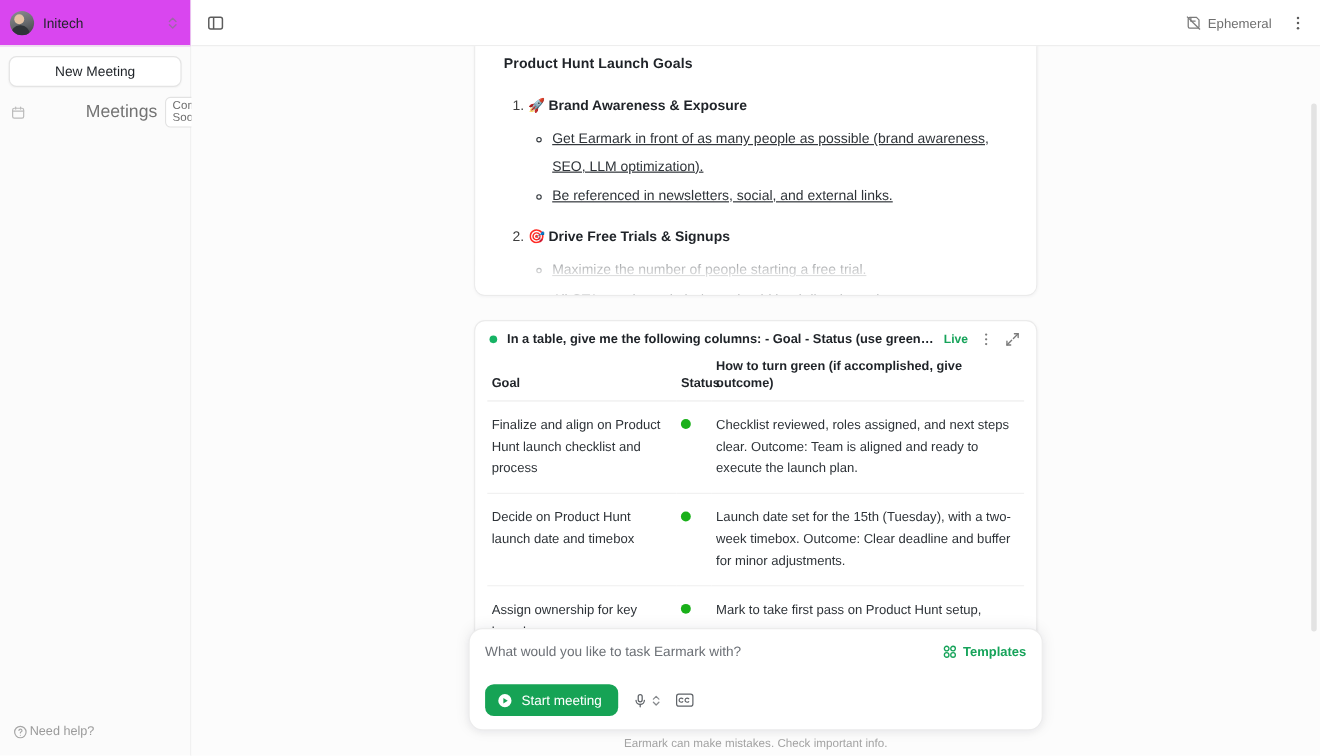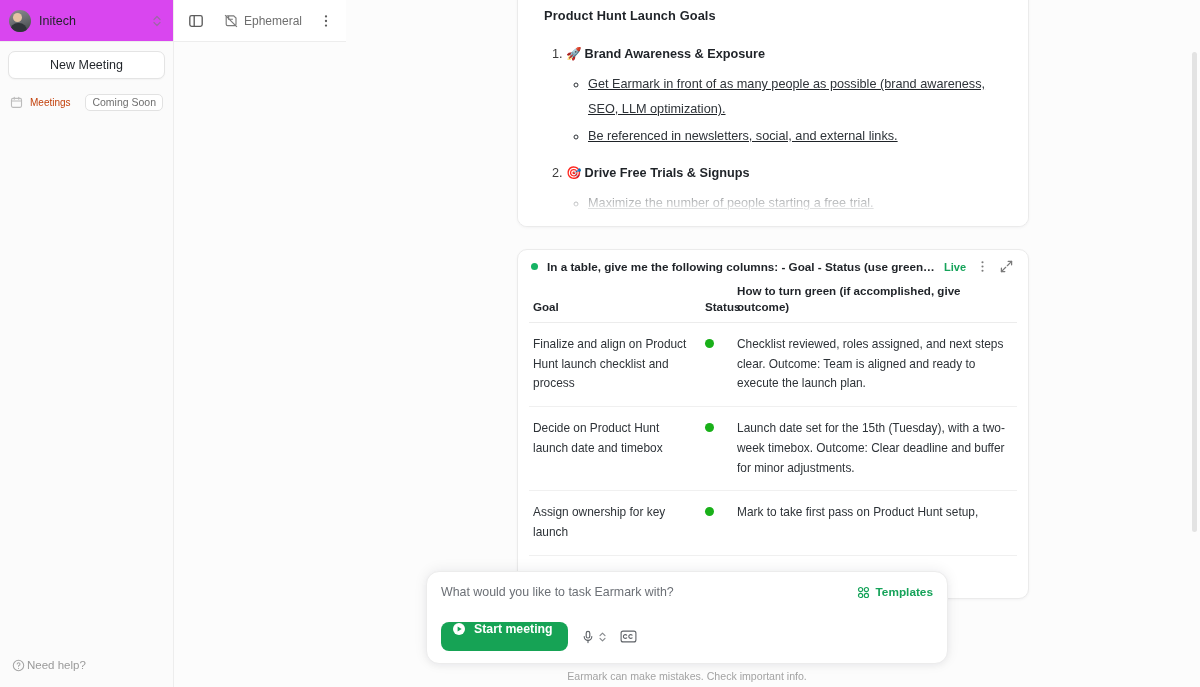--- a/index.html
+++ b/index.html
@@ -77,7 +77,7 @@
   
   .main {
     flex: 1; height: 687px; position: relative;
-    background: #fcfcfc; display: flex; flex-direction: row;
+    background: #fcfcfc; display: flex; flex-direction: column;
     min-width: 0;
   }
   .topbar {

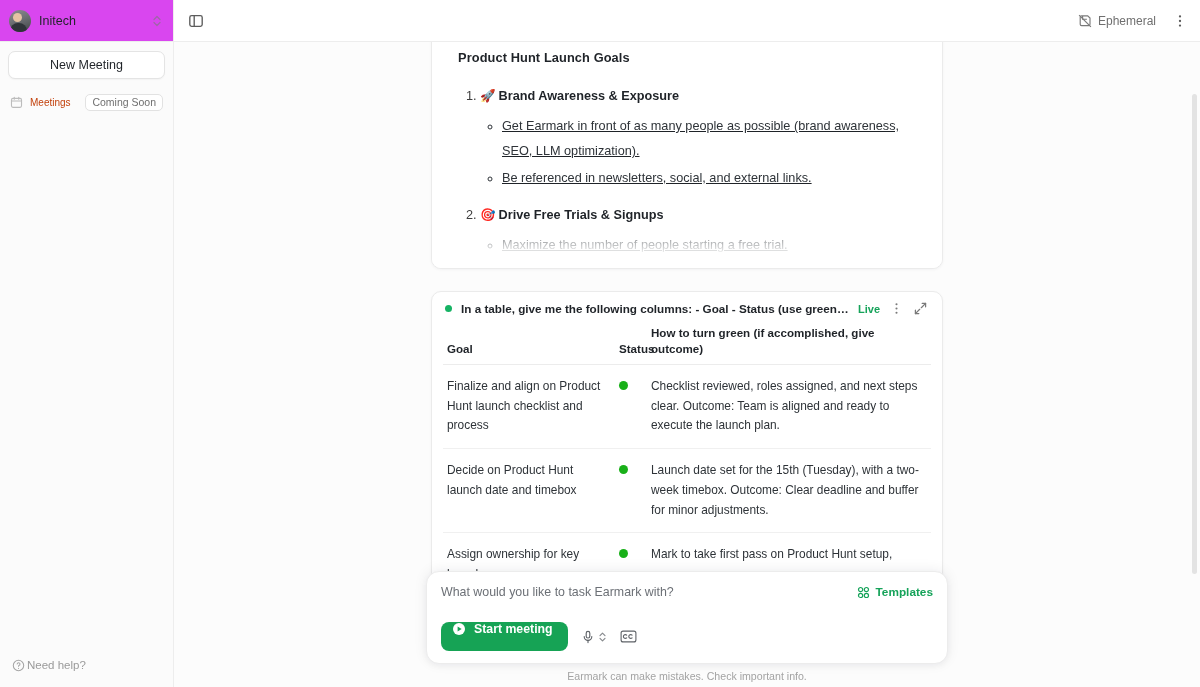--- a/index.html
+++ b/index.html
@@ -59,7 +59,7 @@
     padding: 0 2px;
   }
   .nav-icon { width: 13px; height: 13px; flex: 0 0 13px; color:#b9b9b9; }
-  .nav-label { font-size: 10px; color: #c2410c; flex: 1; }
+  .nav-label { font-size: 16px; color: #737373; flex: 1; margin-left: 48px; }
   .soon-badge {
     font-size: 10.5px; color: #6f6f6f; border: 1px solid #e2e2e2;
     border-radius: 5px; padding: 2px 6px 2.5px 6px; background:#fff;

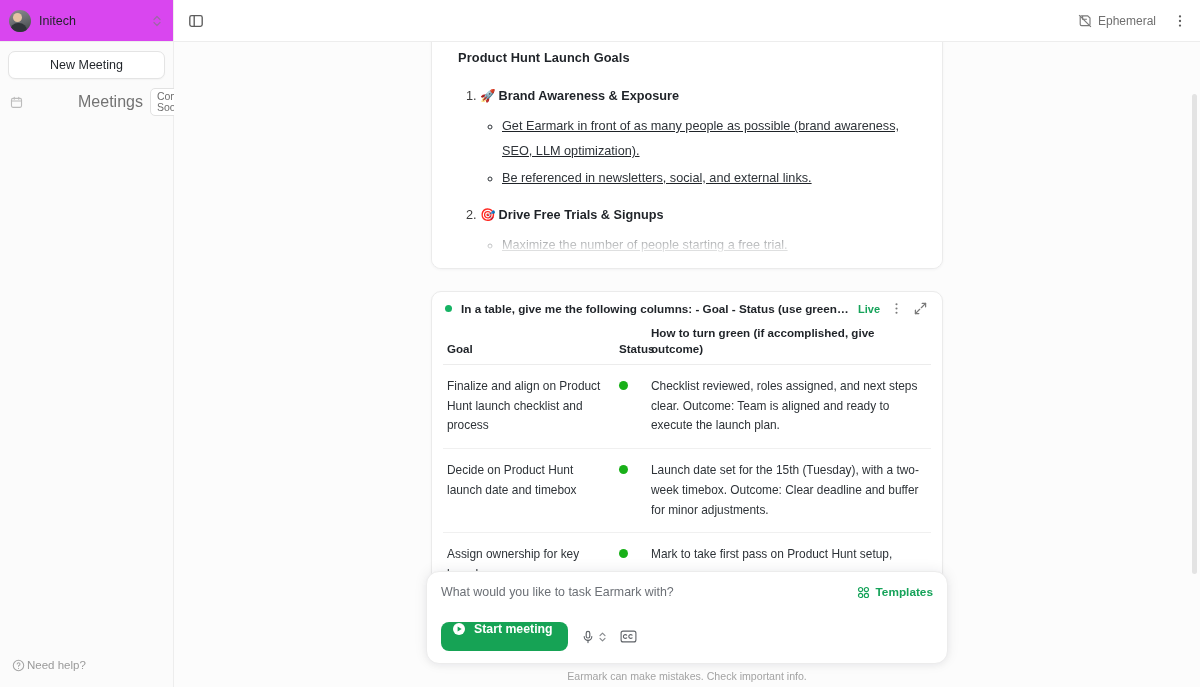--- a/index.html
+++ b/index.html
@@ -212,8 +212,8 @@
   .start-btn {
     height: 29px; background: #16a355; color: #fff;
     border: none; border-radius: 8px;
-    display: flex; gap: 8px;
-    padding: 0 15px 0 11px; font-size: 12.3px; font-weight: 700;
+    display: flex; align-items: center; gap: 8px;
+    padding: 0 15px 0 11px; font-size: 12.3px; font-weight: 400;
     cursor: pointer; font-family: inherit;
   }
   .play-ic { width: 14px; height: 14px; flex: 0 0 14px; }

